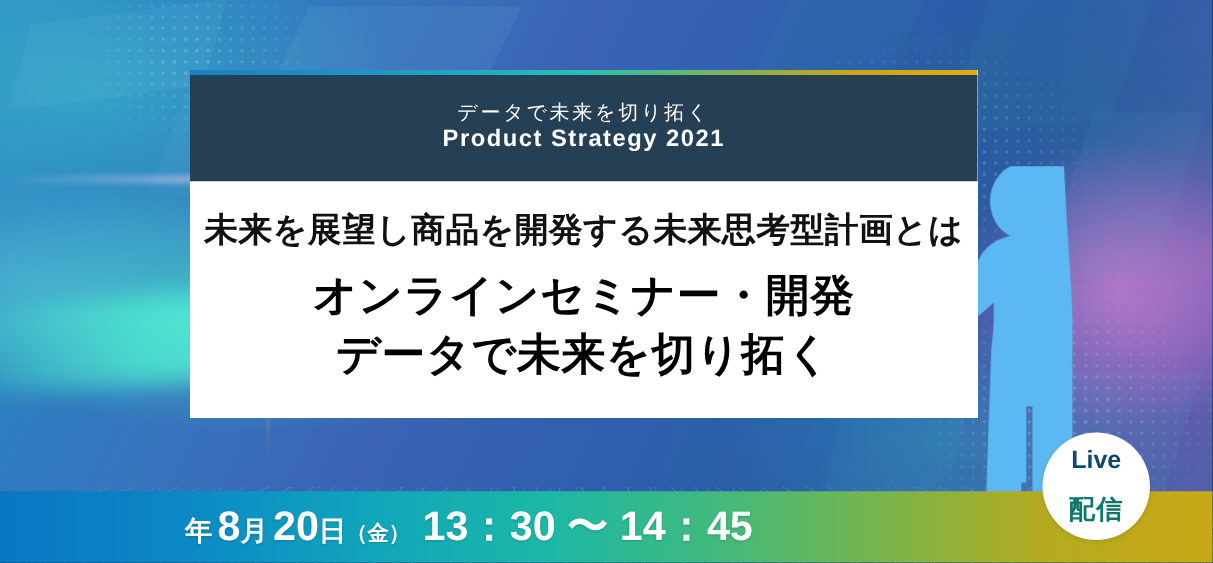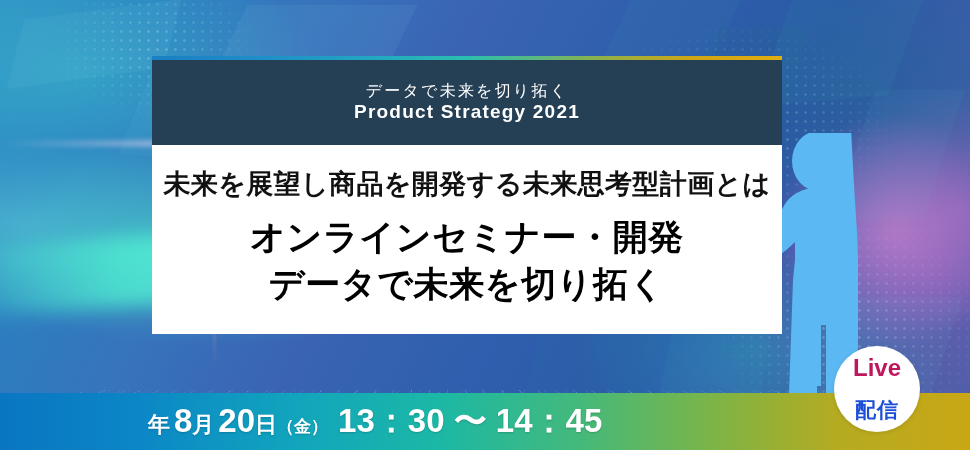--- a/index.html
+++ b/index.html
@@ -215,7 +215,7 @@
     align-items:center; justify-content:center;
     box-shadow:0 1px 4px rgba(0,0,0,.12);
   }
-  .live-en { color:#be185d; font-size:24px; font-weight:bold; line-height:1; }
+  .live-en { color:#0c4a6e; font-size:20px; font-weight:bold; line-height:1; }
   .live-jp { color:#1d4ed8; font-size:21px; font-weight:bold; line-height:1.1; margin-top:18px; letter-spacing:1px; }
 </style>
 </head>

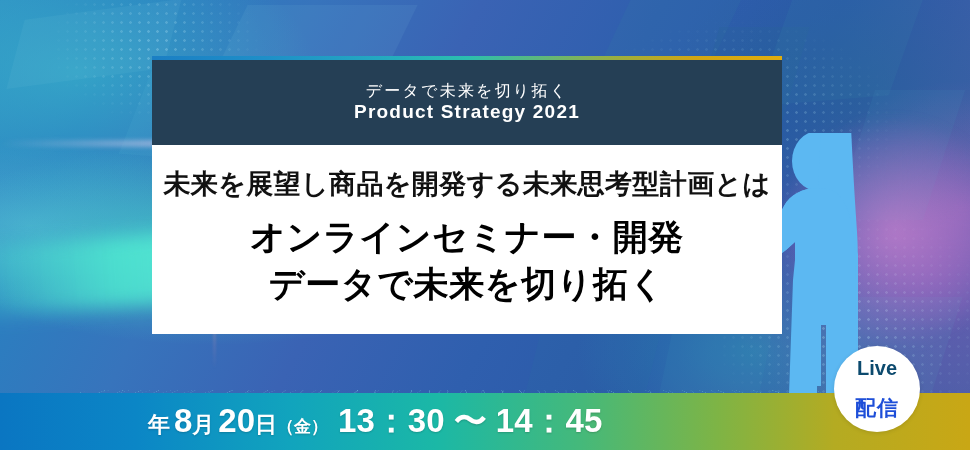--- a/index.html
+++ b/index.html
@@ -216,7 +216,7 @@
     box-shadow:0 1px 4px rgba(0,0,0,.12);
   }
   .live-en { color:#0c4a6e; font-size:20px; font-weight:bold; line-height:1; }
-  .live-jp { color:#1d4ed8; font-size:21px; font-weight:bold; line-height:1.1; margin-top:18px; letter-spacing:1px; }
+  .live-jp { color:#0f766e; font-size:21px; font-weight:bold; line-height:1.1; margin-top:18px; letter-spacing:1px; }
 </style>
 </head>
 <body>

